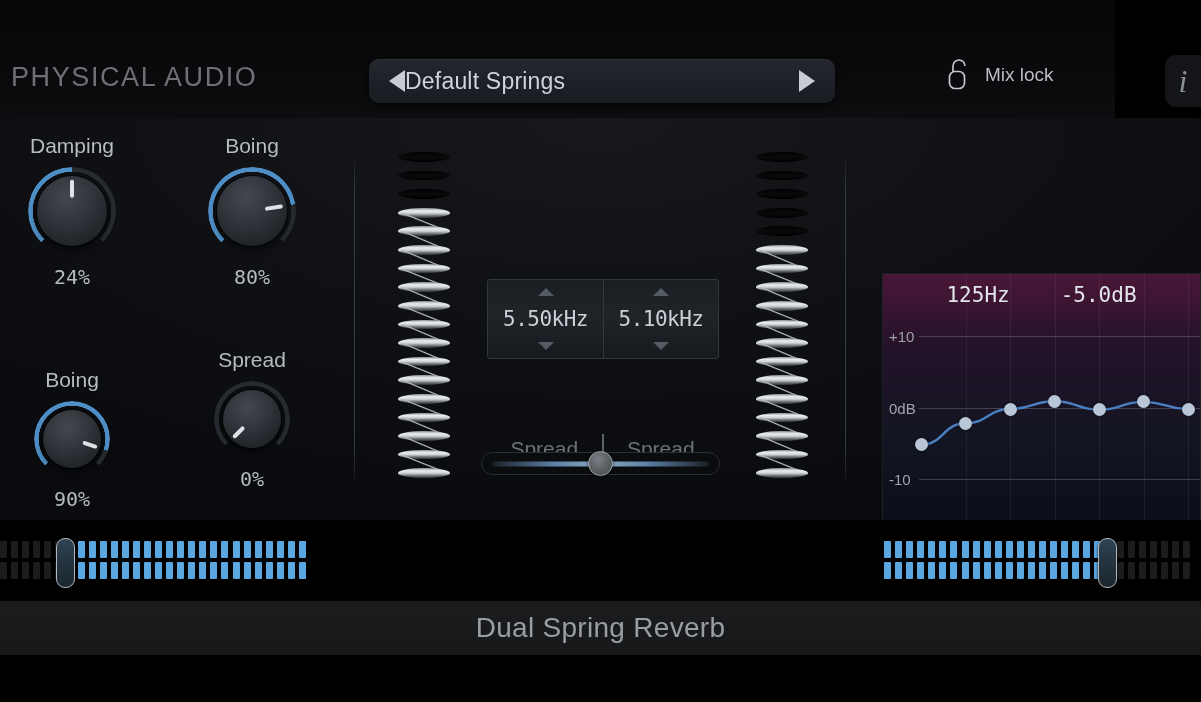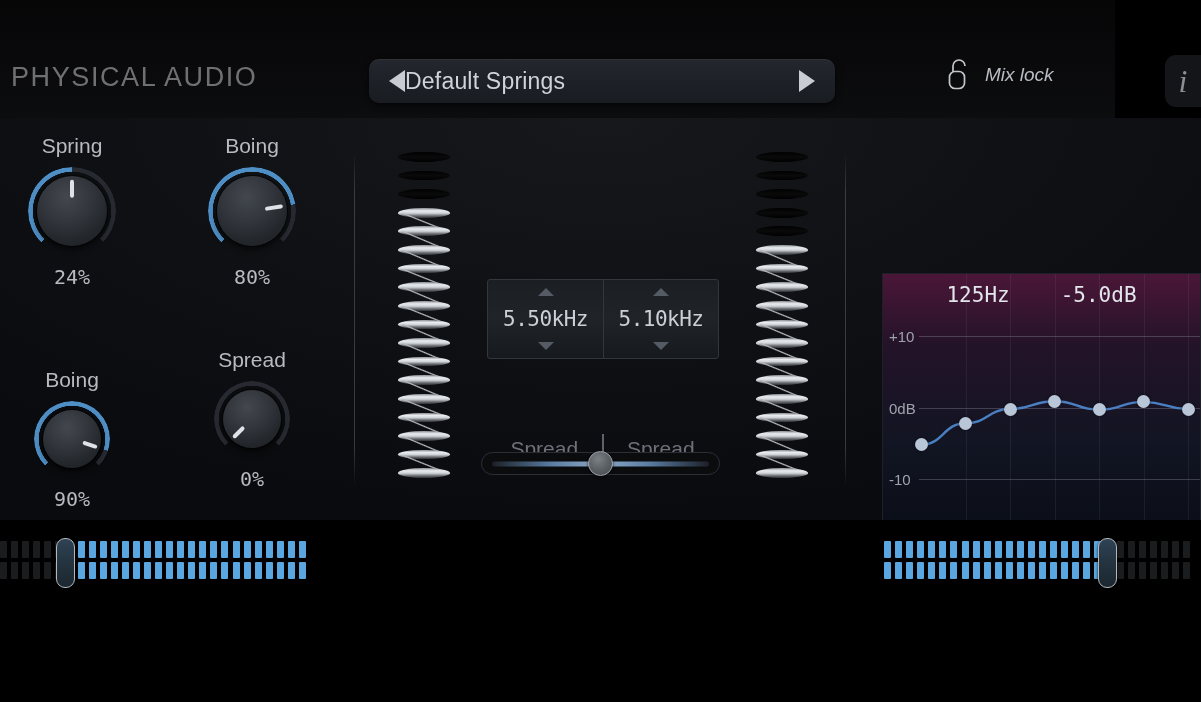--- a/index.html
+++ b/index.html
@@ -61,7 +61,7 @@
     cursor: pointer;
   }
   .mixlock-label {
-    font-size: 19px; color: #b9bcc2; font-weight: 300; font-style: italic;
+    font-size: 19px; color: #b9bcc2; font-weight: 300;
   }
   .info-btn {
     position: absolute; left: 1165px; top: 55px;

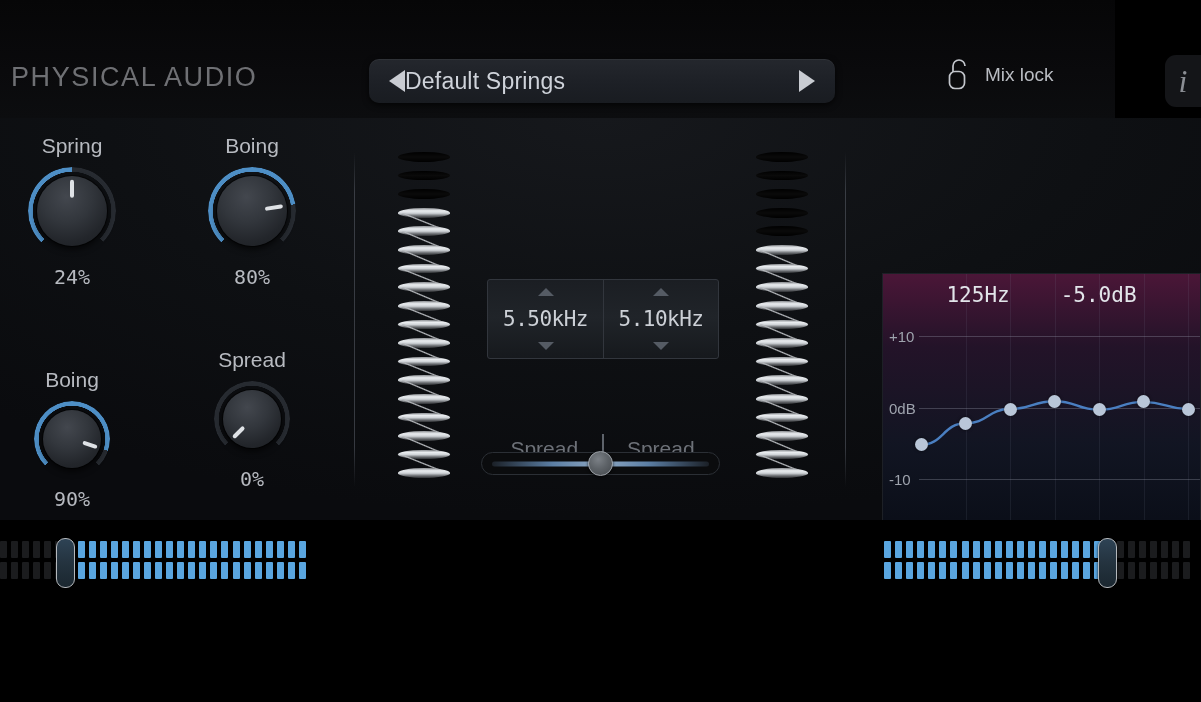--- a/index.html
+++ b/index.html
@@ -320,7 +320,7 @@
 
     <div id="knobs-host">
         <div class="knob-cell" style="left: 10px; top: 16px; width: 124px;">
-          <div class="knob-label">Spring</div>
+          <div class="knob-label">Damping</div>
           <div class="knob-wrap" style="width: 88px; height: 88px;">
             <div style="position: absolute; inset: 0px; border-radius: 50%; background: conic-gradient(from 225deg, rgb(78, 143, 198) 0deg, rgb(78, 143, 198) 135deg, rgb(39, 43, 49) 135deg, rgb(39, 43, 49) 270deg, rgba(0, 0, 0, 0) 270deg, rgba(0, 0, 0, 0) 360deg); mask: radial-gradient(circle, transparent 39px, rgb(0, 0, 0) 39.5px);"></div>
             <div class="knob-face" style="left: 9px; top: 9px; width: 70px; height: 70px;"></div>

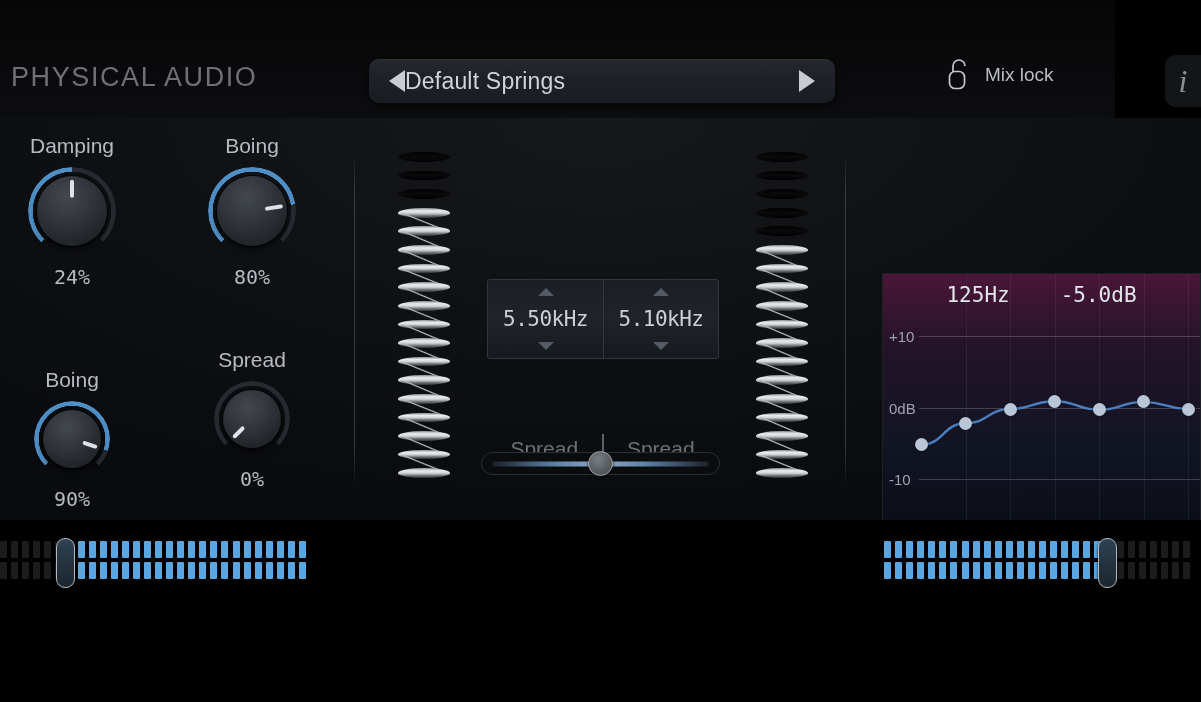--- a/index.html
+++ b/index.html
@@ -613,6 +613,9 @@
 
   </div>
 
+  <div class="footer">
+    <div class="footer-title">Dual Spring Reverb</div>
+  </div>
   <div class="bottom-black"></div>
 </div>
 

